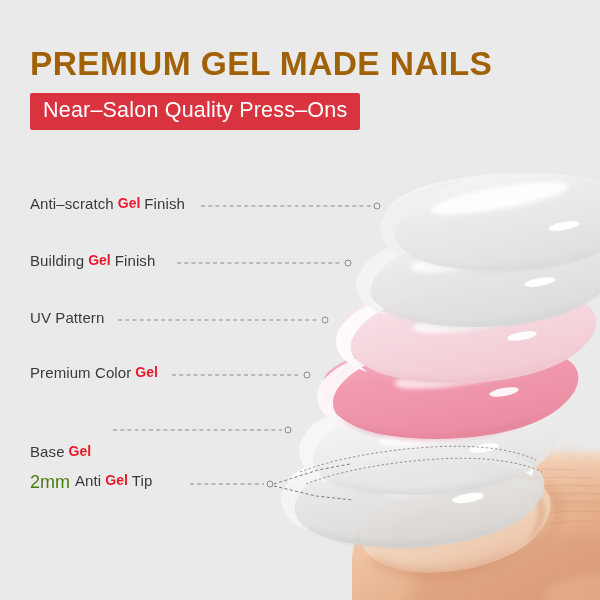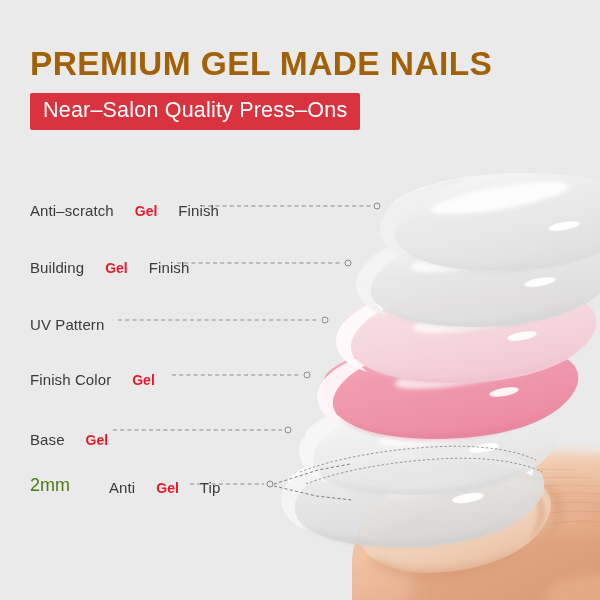--- a/index.html
+++ b/index.html
@@ -51,9 +51,8 @@
     left:30px;
     height:24px;
     display:flex;
-    align-items:flex-end;
+    align-items:flex-start;
     white-space:nowrap;
-    gap:17px;
   }
   .lbl {
     font-size:15px;

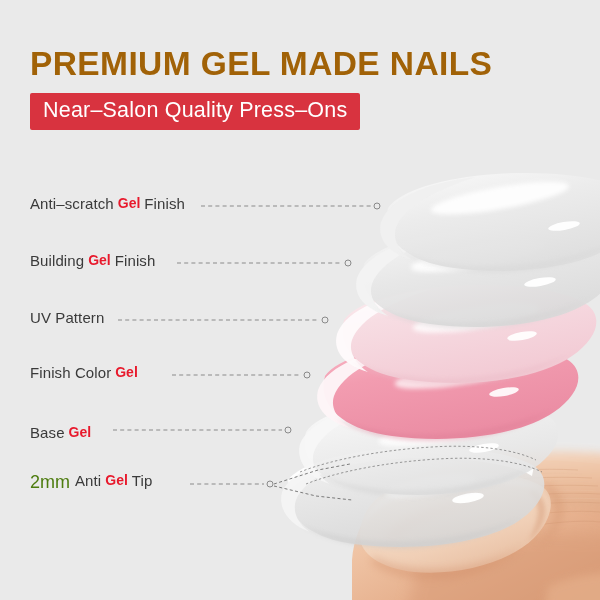--- a/index.html
+++ b/index.html
@@ -380,7 +380,7 @@
       <span class="lbl">UV Pattern</span>
     </div>
     <div class="label-row" style="top: 364px;">
-      <span class="lbl">Finish Color</span>
+      <span class="lbl">Premium Color</span>
       <span class="gel">Gel</span>
     </div>
     <div class="label-row" style="top: 424px;">

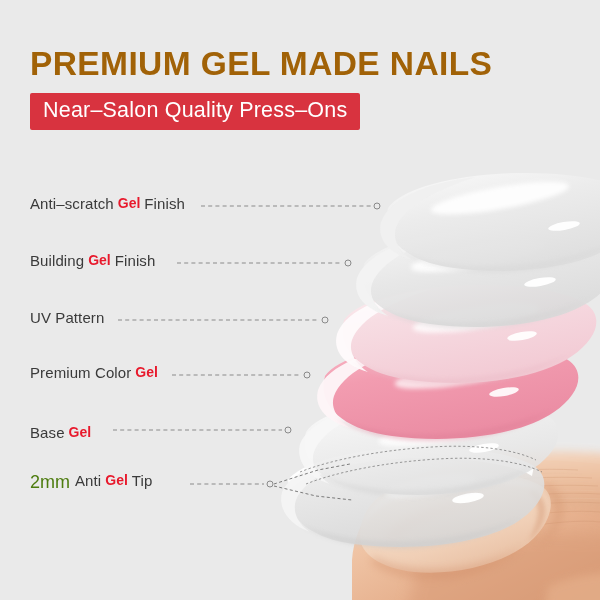--- a/index.html
+++ b/index.html
@@ -383,7 +383,7 @@
       <span class="lbl">Premium Color</span>
       <span class="gel">Gel</span>
     </div>
-    <div class="label-row" style="top: 424px;">
+    <div class="label-row" style="top: 443px;">
       <span class="lbl">Base</span>
       <span class="gel">Gel</span>
     </div>

